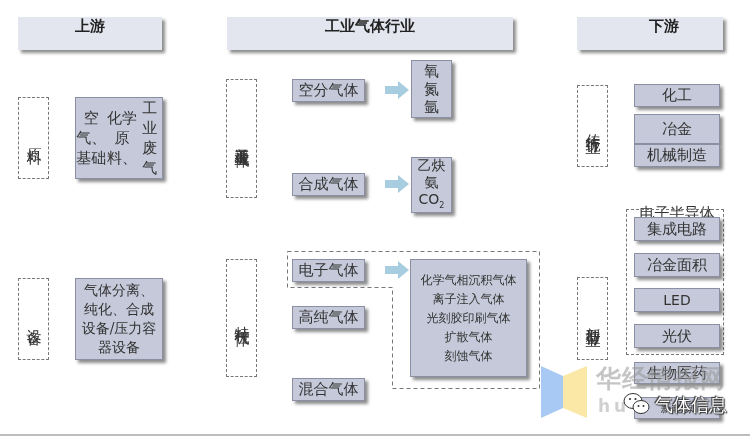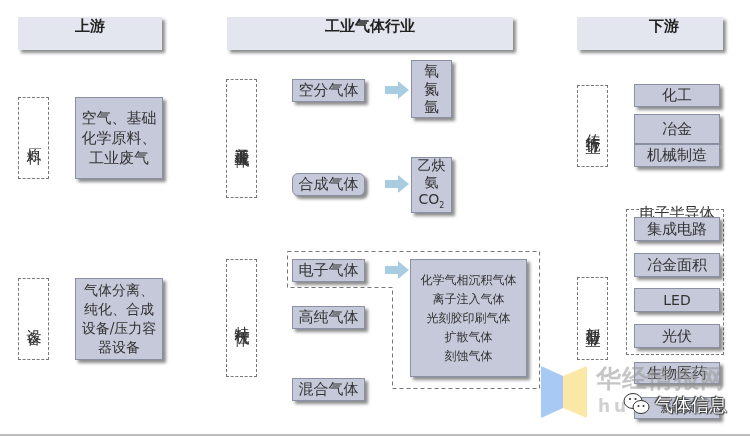--- a/index.html
+++ b/index.html
@@ -50,7 +50,7 @@
 <div class="abs dash" style="left:18px;top:97px;width:31px;height:82px;">
   <span class="vtext">原料</span>
 </div>
-<div class="abs box" style="left:75px;top:97px;width:88px;height:82px;flex-direction:column;font-size:15px;line-height:20px;">
+<div class="abs box" style="left:75px;top:97px;width:88px;height:82px;flex-direction:row;font-size:15px;line-height:20px;">
   <div>空气、基础</div>
   <div>化学原料、</div>
   <div>工业废气</div>

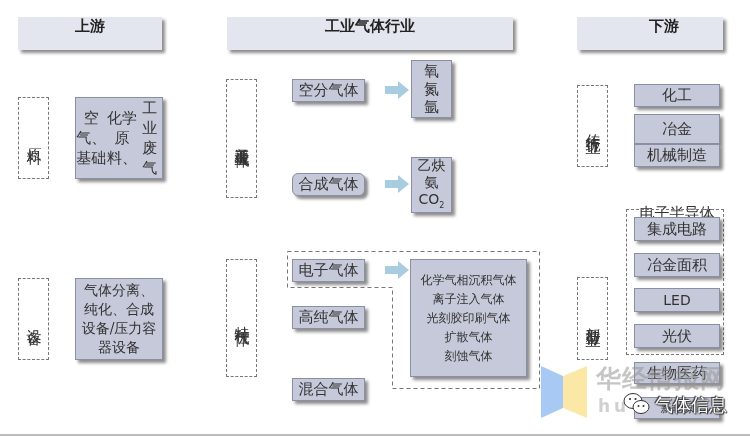--- a/index.html
+++ b/index.html
@@ -82,7 +82,7 @@
   <div>氩</div>
 </div>
 
-<div class="abs box" style="left:292px;top:173px;width:73px;height:23px;font-size:15px;border-radius:6px;">
+<div class="abs box" style="left:292px;top:173px;width:73px;height:23px;font-size:15px;">
   <span>合成气体</span>
 </div>
 <svg class="abs arrow" style="left:385px;top:175px;" viewBox="0 0 24 18">

